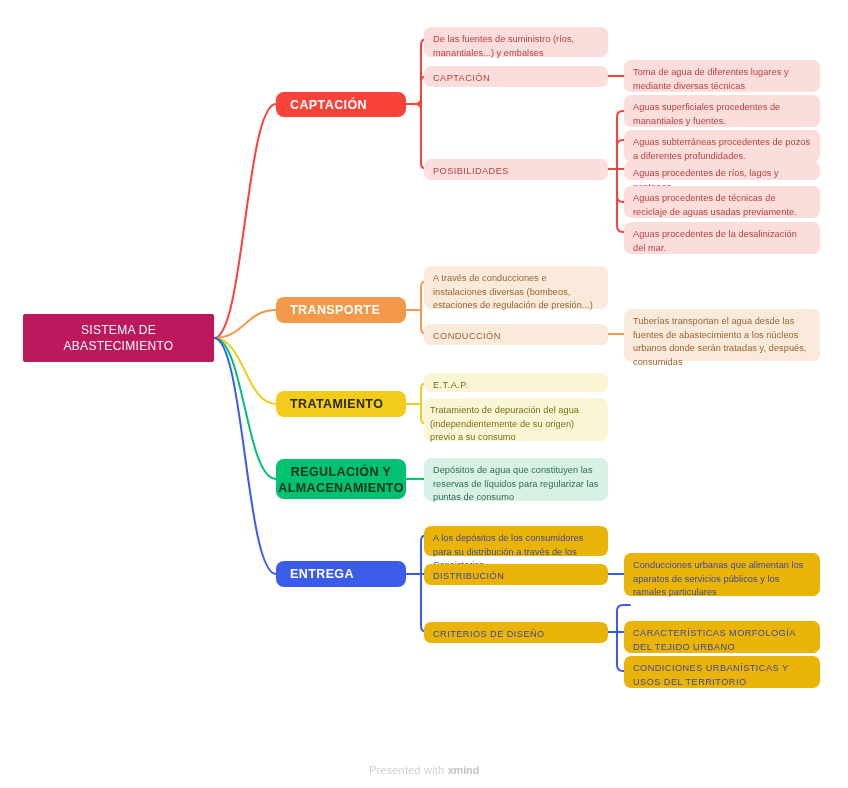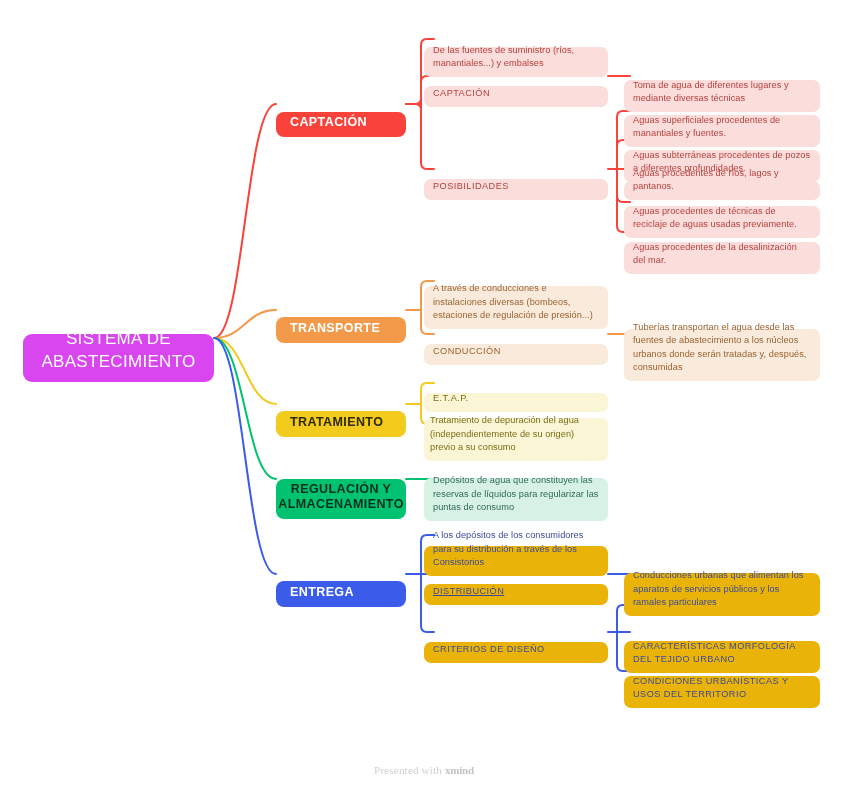--- a/index.html
+++ b/index.html
@@ -16,7 +16,7 @@
 
   svg.links { position: absolute; left: 0; top: 0; width: 848px; height: 788px; pointer-events: none; }
 
-  .node { position: absolute; display: flex; align-items: flex-end; margin-top: 20px; }
+  .node { position: absolute; display: flex; align-items: flex-start; }
 
   
   .root {

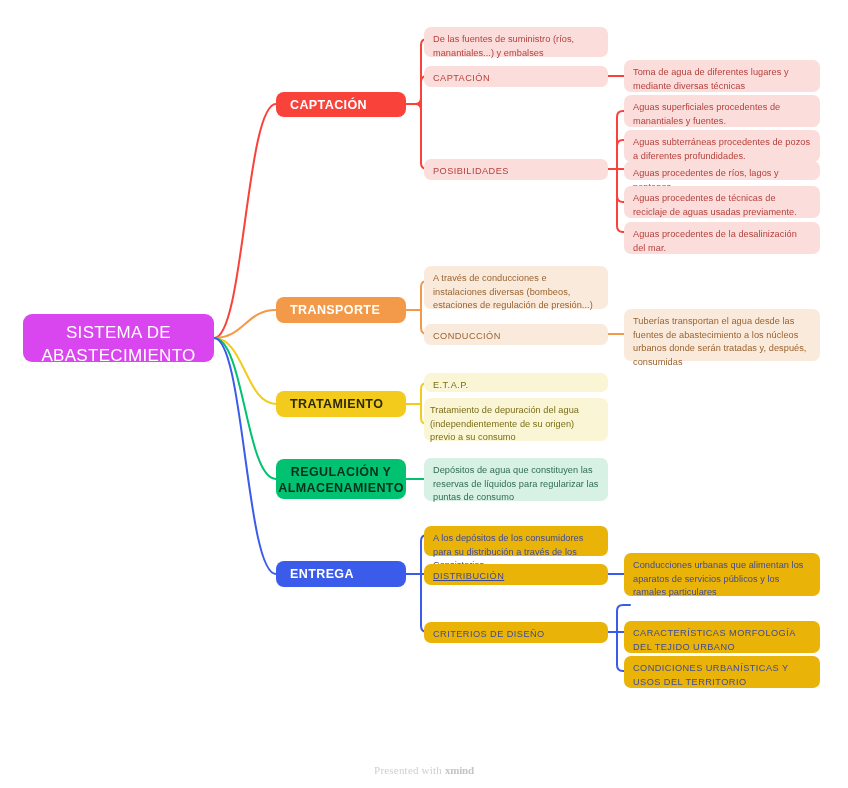--- a/index.html
+++ b/index.html
@@ -20,10 +20,10 @@
 
   
   .root {
-    background: #d946ef;
-    border-radius: 9px;
+    background: #be185d;
+    border-radius: 2px;
     color: #ffffff;
-    font-size: 17px;
+    font-size: 12px;
     font-weight: 400;
     letter-spacing: .3px;
     text-align: center;

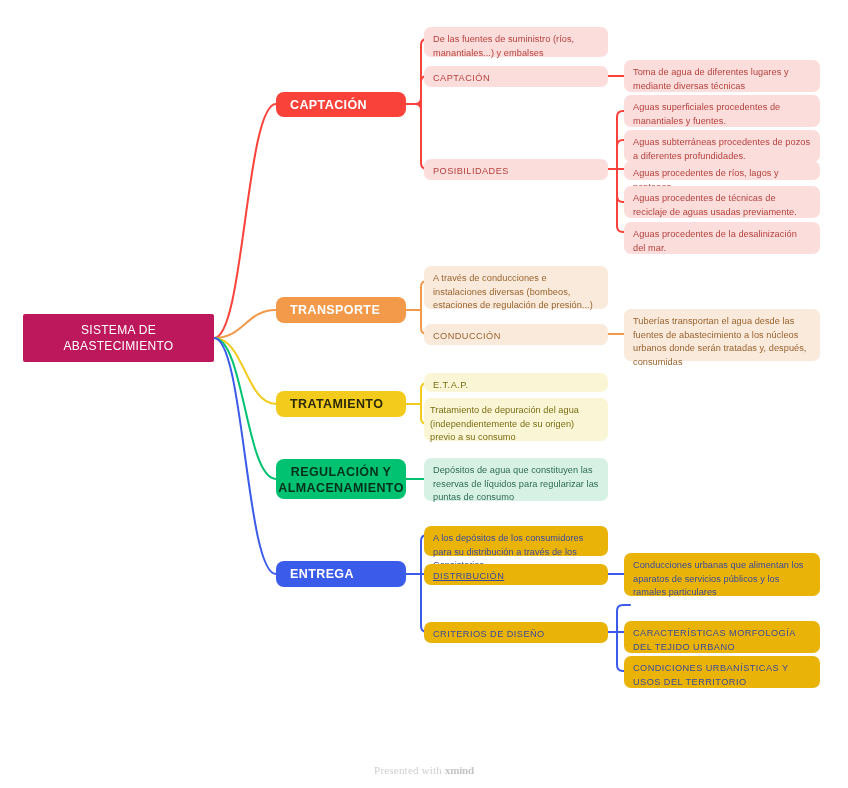--- a/index.html
+++ b/index.html
@@ -217,7 +217,7 @@
     <span>A los depósitos de los consumidores para su distribución a través de los Consistorios</span>
   </div>
 
-  <div class="node box b-blue cap" style="left:424px; top:564px; width:184px; height:21px;text-decoration:underline;">
+  <div class="node box b-blue cap" style="left:424px; top:564px; width:184px; height:21px;">
     <span>DISTRIBUCIÓN</span>
   </div>
 

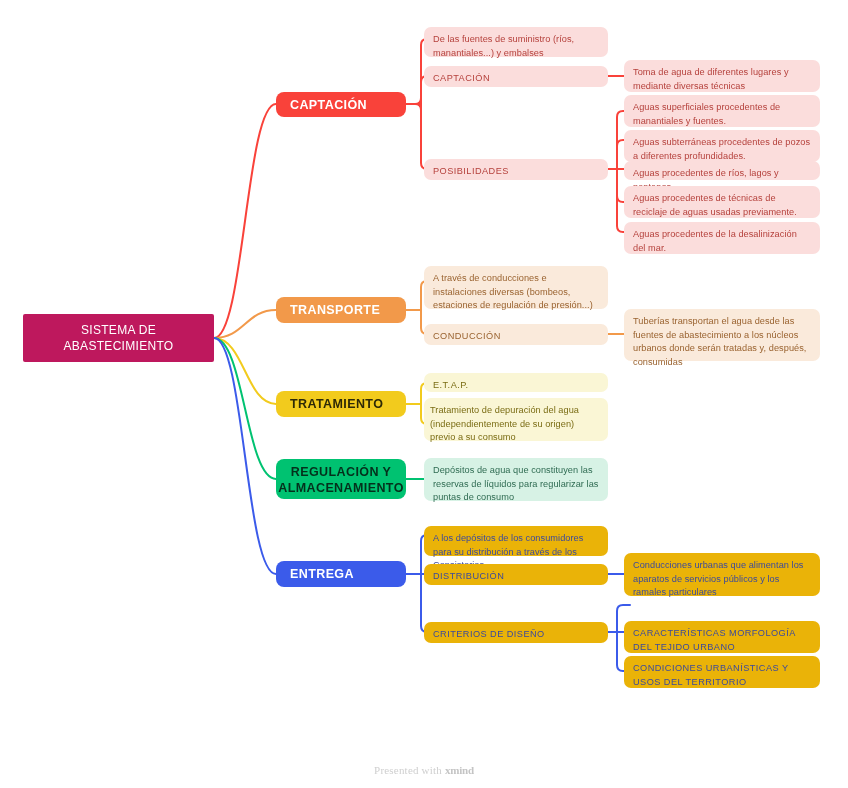--- a/index.html
+++ b/index.html
@@ -75,7 +75,6 @@
     font-size: 11px;
     color: #CFCFCF;
     letter-spacing: .2px;
-    font-family: Liberation Serif, serif;
   }
   .footer .brand { font-weight: bold; color: #C4C4C4; letter-spacing: -.2px; }
 </style>

